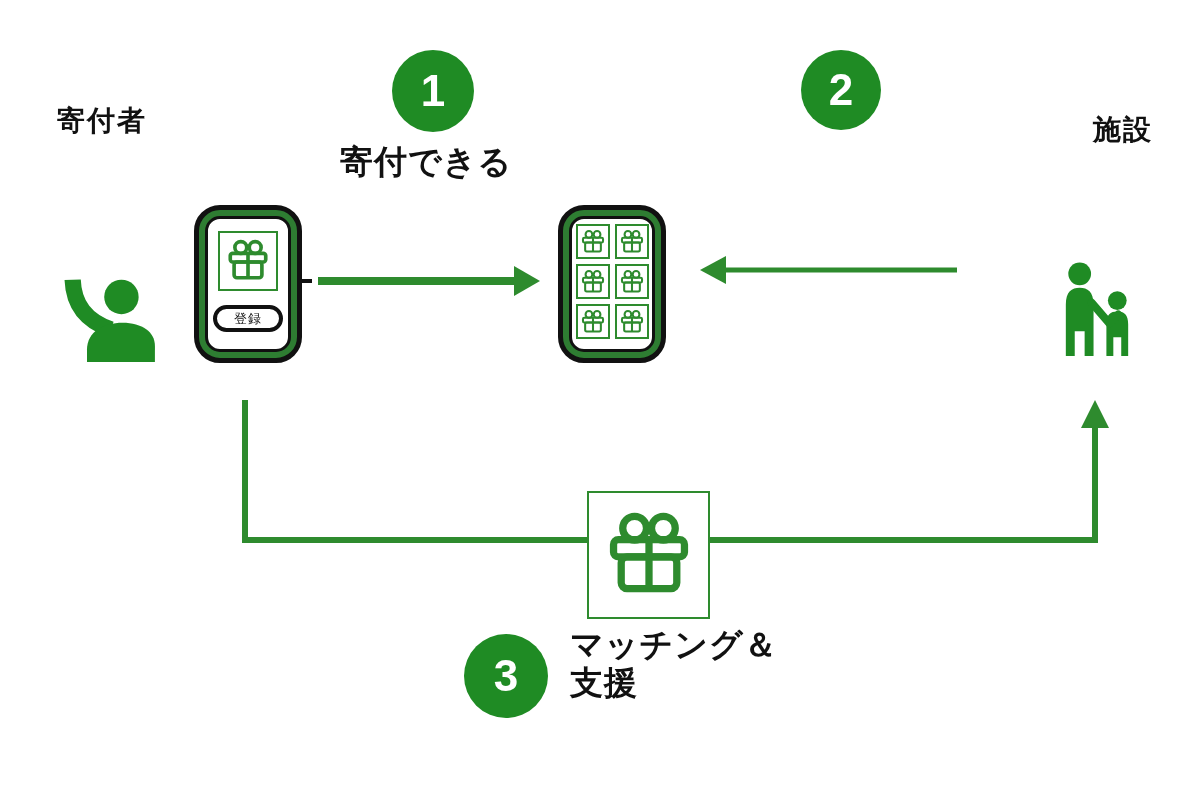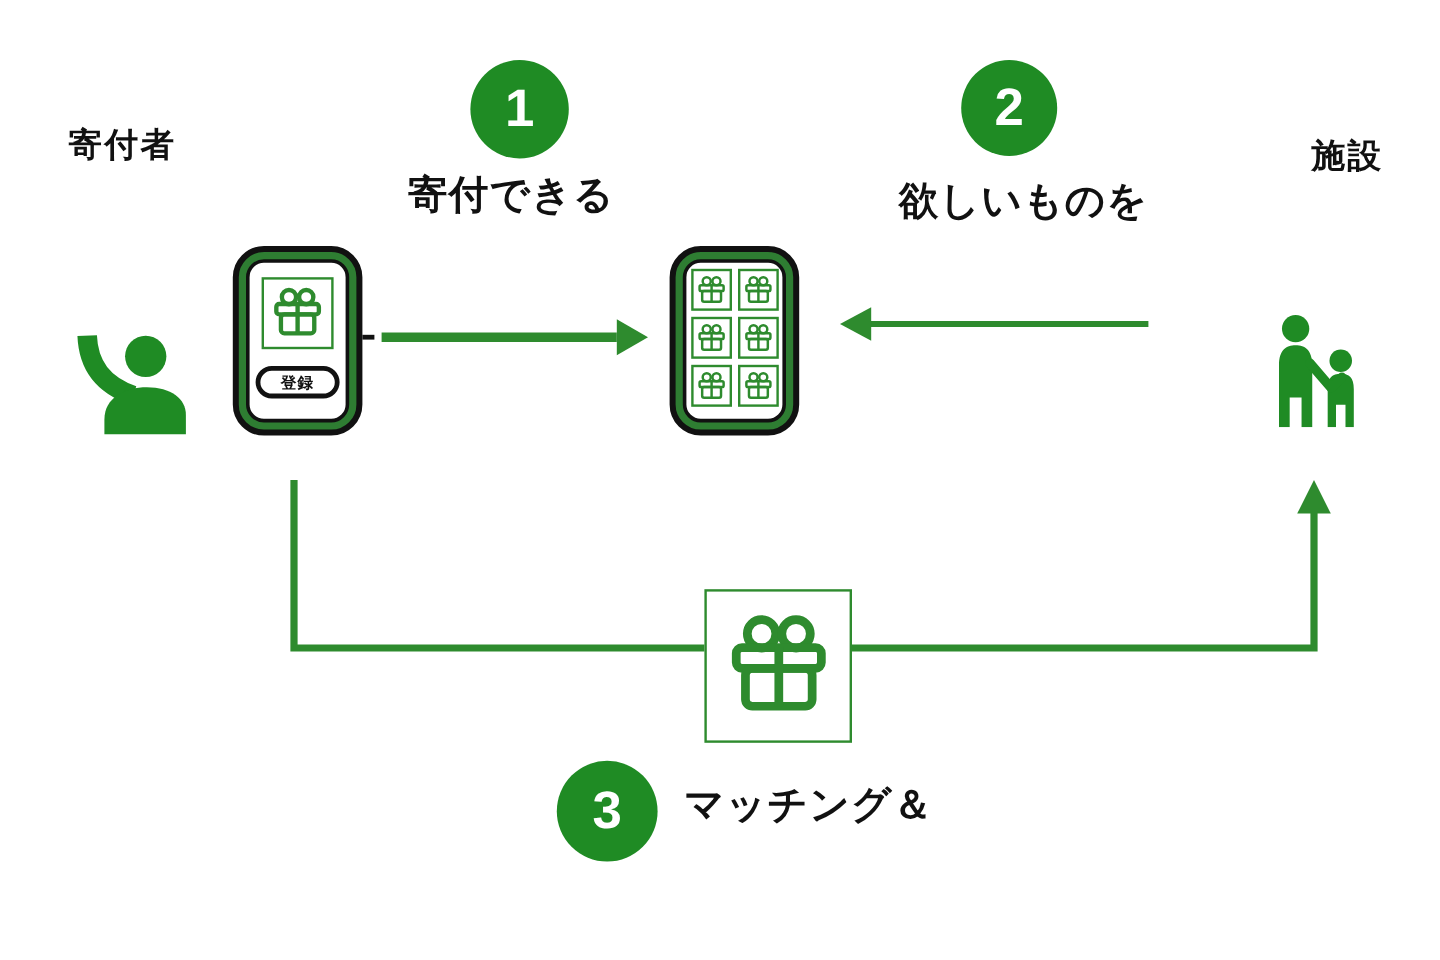--- a/index.html
+++ b/index.html
@@ -118,7 +118,6 @@
     <span>2</span>
   </div>
   <div class="abs step-label" style="left:749px;top:148px">
-    <div>欲しいものを</div>
   </div>
 
   <div class="abs step-badge" style="left:464px;top:634px;width:84px;height:84px">

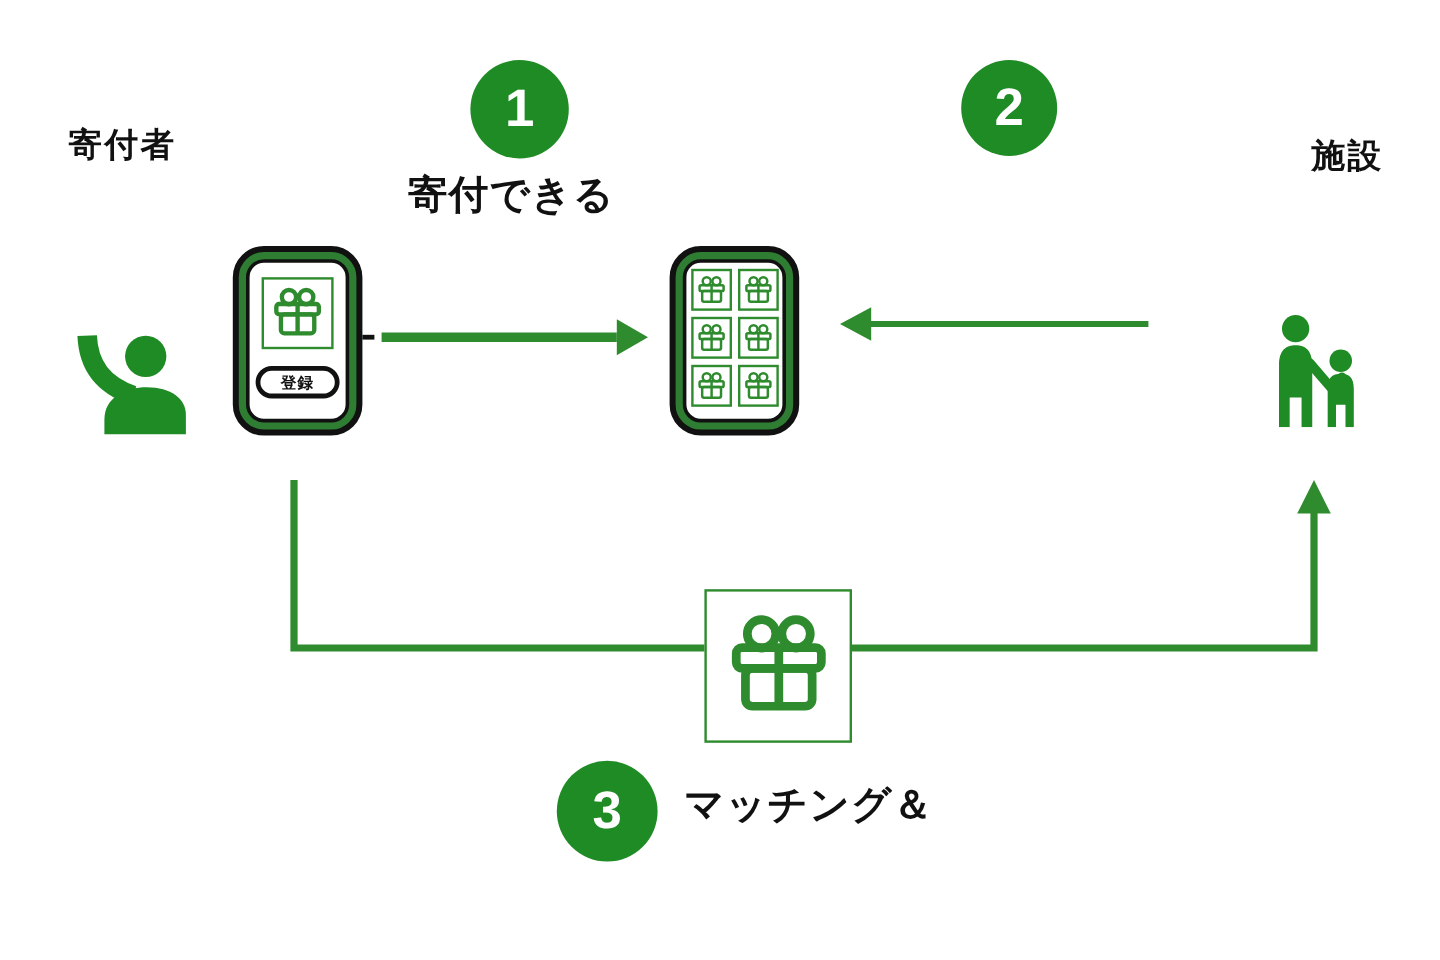--- a/index.html
+++ b/index.html
@@ -33,7 +33,7 @@
   .register-btn{
     margin-top:14px;width:70px;height:27px;border:4px solid #111;border-radius:15px;
     box-sizing:border-box;background:#fff;display:flex;align-items:center;justify-content:center;
-    font-size:13px;font-weight:bold;letter-spacing:1px;
+    font-size:13px;font-weight:normal;letter-spacing:1px;
   }
   .listing-grid{
     margin-top:5px;display:grid;grid-template-columns:repeat(2,34px);grid-auto-rows:35px;gap:5px;

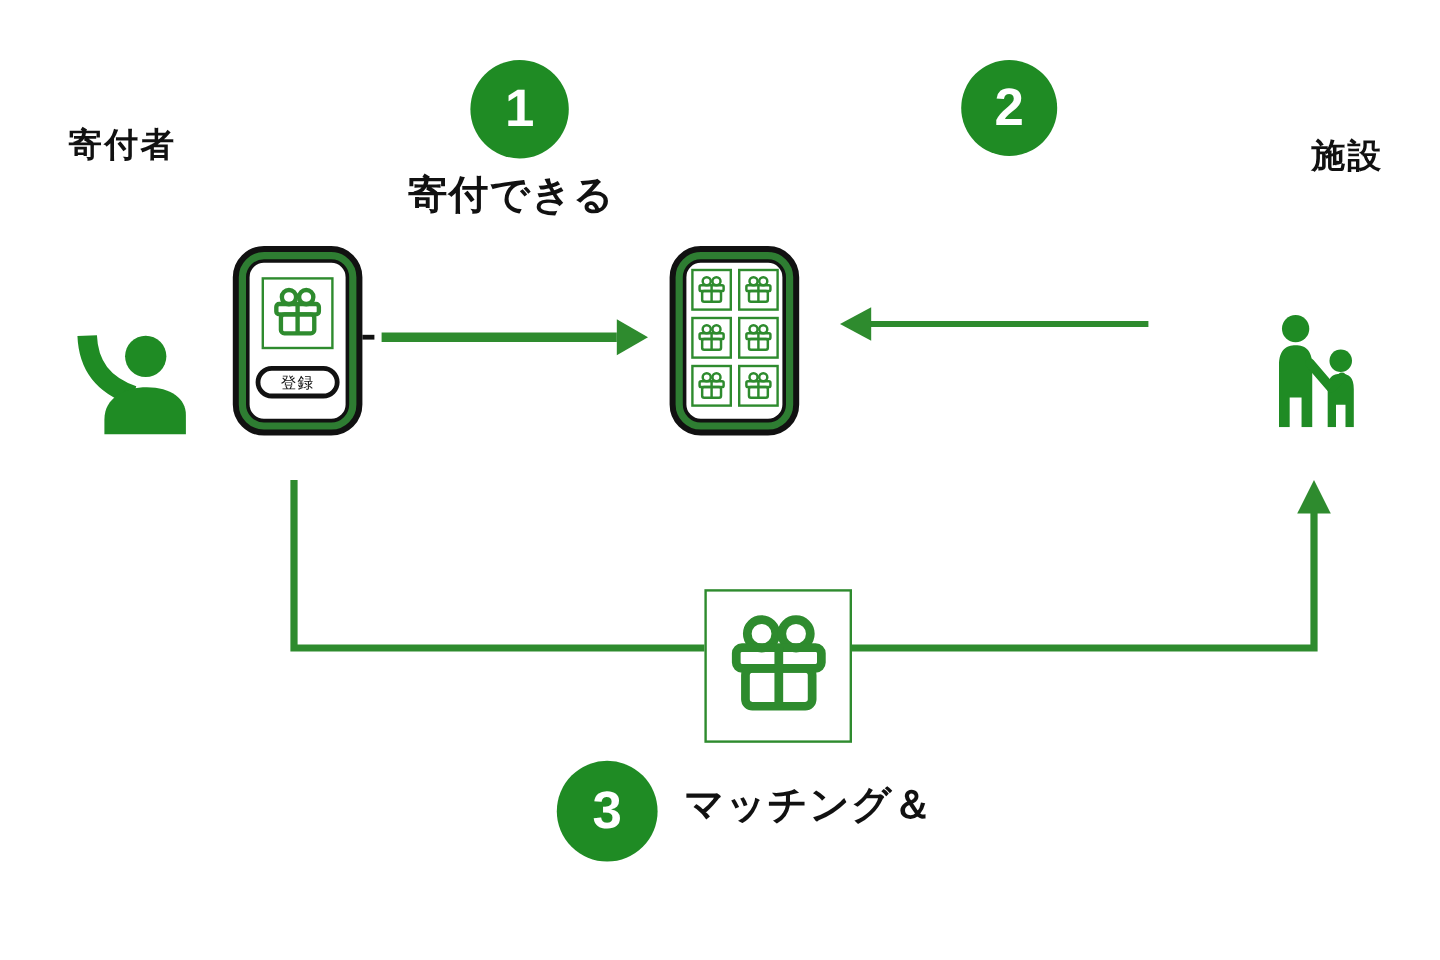--- a/index.html
+++ b/index.html
@@ -123,7 +123,7 @@
   <div class="abs step-badge" style="left:464px;top:634px;width:84px;height:84px">
     <span>3</span>
   </div>
-  <div class="abs step-label" style="left:570px;top:652px">
+  <div class="abs step-label" style="left:570px;top:626px">
     <div>マッチング＆</div>
   </div>
 

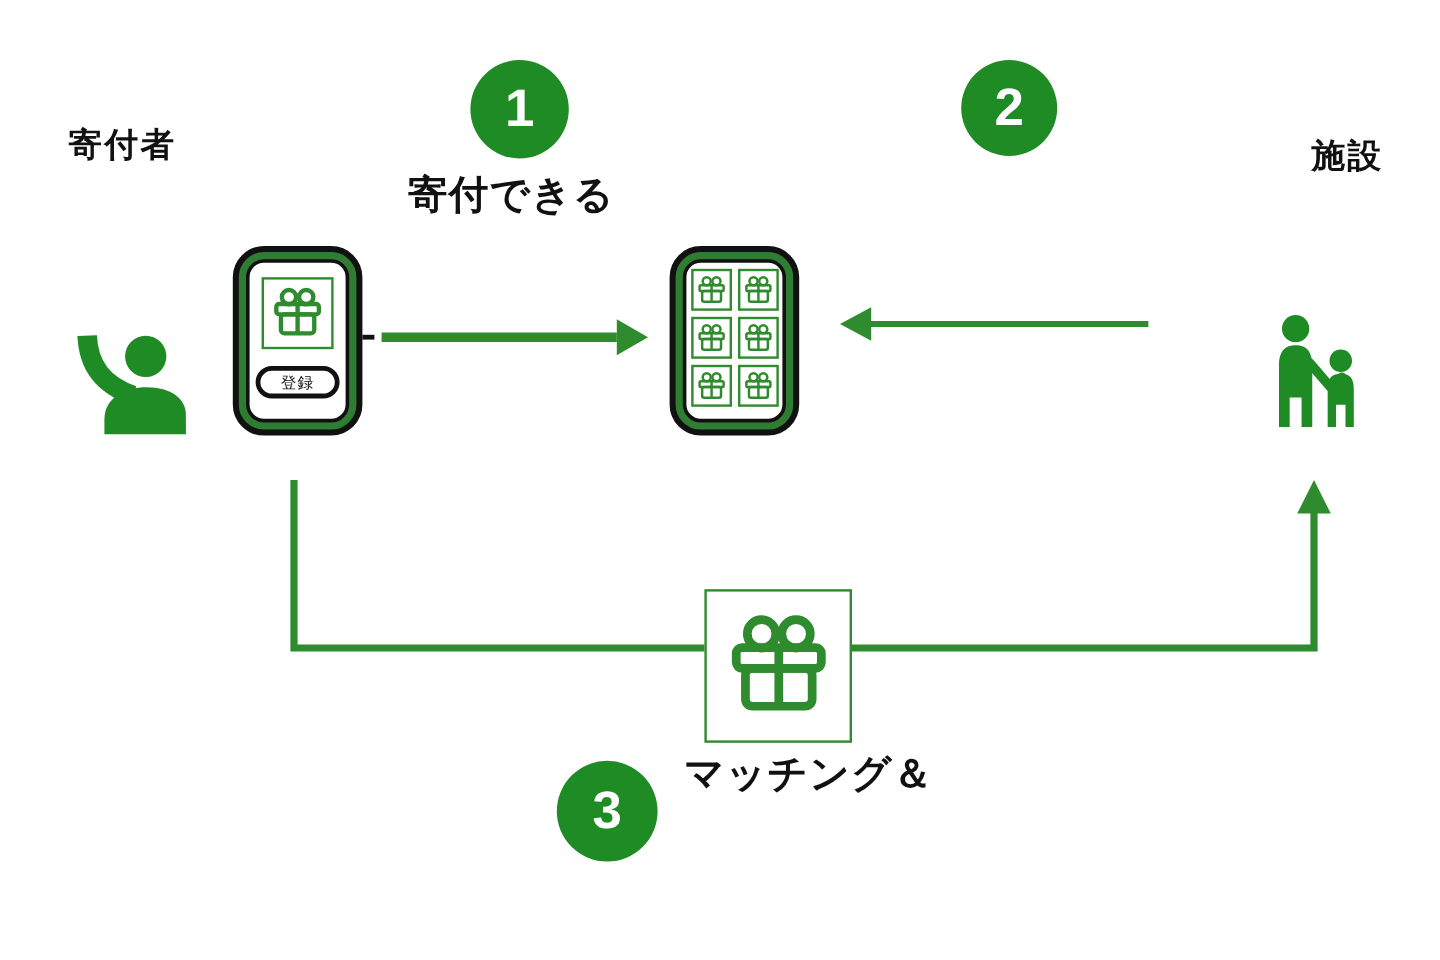--- a/index.html
+++ b/index.html
@@ -125,6 +125,7 @@
   </div>
   <div class="abs step-label" style="left:570px;top:626px">
     <div>マッチング＆</div>
+    <div>支援</div>
   </div>
 
   <div class="abs phone" style="left:194px;top:205px">

